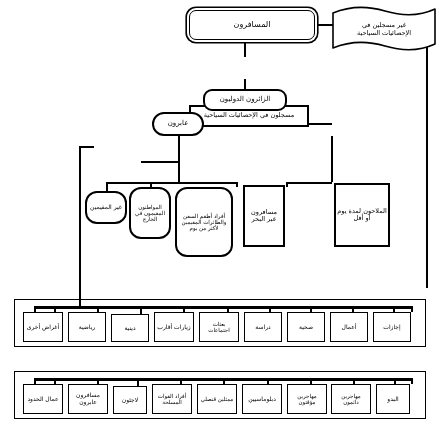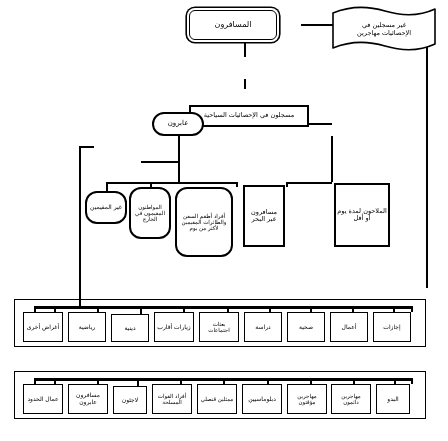--- a/index.html
+++ b/index.html
@@ -87,7 +87,7 @@
 
 <div id="chart-root">
 
-  <div class="node double double-inner thick" style="left:189px; top:10px; width:88px; height:30px; font-size:8px;border-radius:6px;">
+  <div class="node double double-inner thick" style="left:189px; top:10px; width:126px; height:30px; font-size:8px;">
     <span>المسافرون</span>
   </div>
 

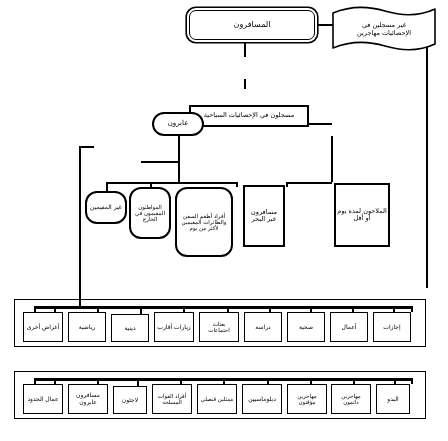--- a/index.html
+++ b/index.html
@@ -99,7 +99,7 @@
     </svg>
     <div id="banner-text" style="font-size:6.5px;">
       <span>غير مسجلين في</span>
-      <span>الإحصائيات مهاجرين</span>
+      <span>الإحصائيات السياحية</span>
     </div>
   </div>
 

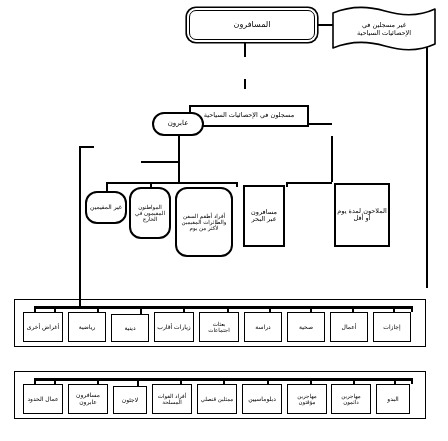--- a/index.html
+++ b/index.html
@@ -113,6 +113,9 @@
 
   <div class="ln v" style="left:244px; top:79px; height:10px;"></div>
 
+  <div class="node rounded thick" style="left:203px; top:89px; width:84px; height:22px; font-size:7px;">
+    <span>الزائرون الدوليون</span>
+  </div>
 
   <div class="ln v" style="left:244px; top:111px; height:12px;"></div>
 

